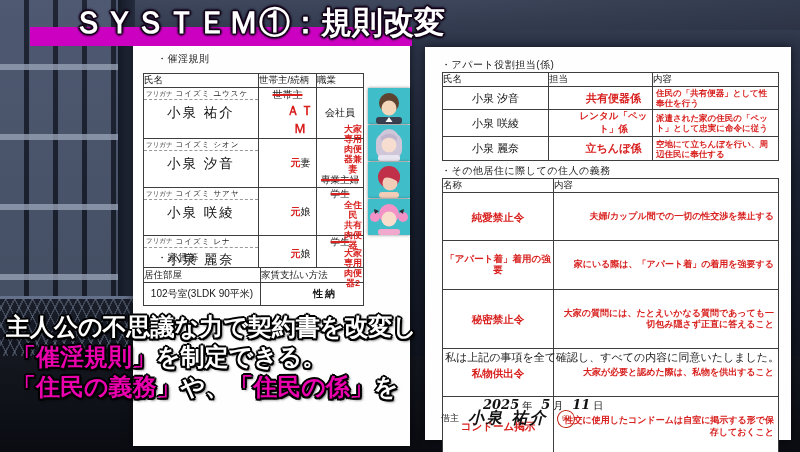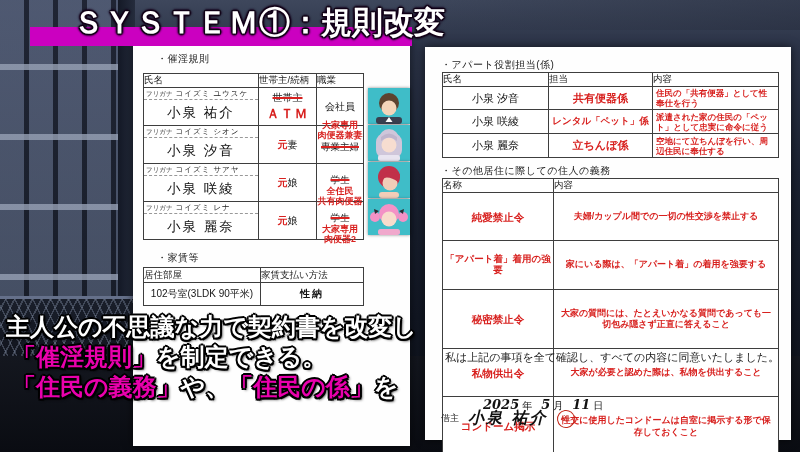--- a/index.html
+++ b/index.html
@@ -58,7 +58,7 @@
     font-size:13.5px;letter-spacing:2px;color:#101010;}
   .rel-cell,.job-cell{text-align:center;font-size:10px;color:#141414;}
   .struck{text-decoration:line-through;text-decoration-color:#d8211f;text-decoration-thickness:2px;color:#1c1c1c;}
-  .red{color:#d8211f;font-weight:bold;}
+  .red{color:#d8211f;font-weight:bold;padding-left:26px;}
   .atm{font-size:13px;letter-spacing:1px;}
   .small-red{font-size:9px;line-height:1.1;}
   .ovf-up{margin-top:-14px;position:relative;z-index:2;}

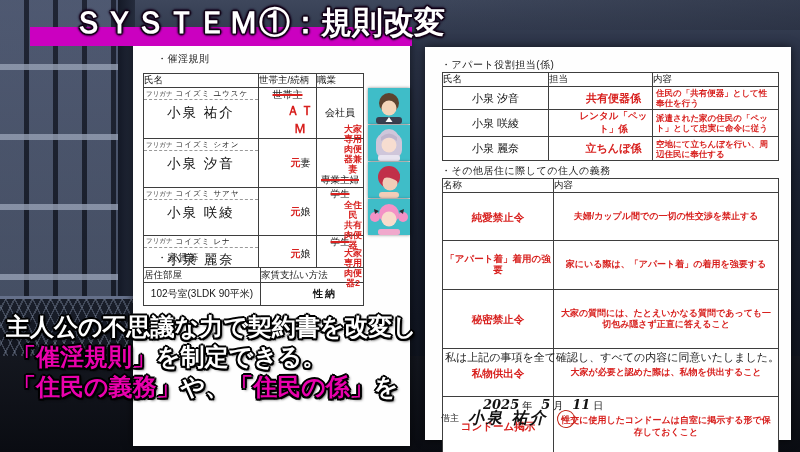--- a/index.html
+++ b/index.html
@@ -80,7 +80,7 @@
   .roles .det{font-size:8.5px;line-height:1.2;text-align:left;padding:1px 3px;}
   .duties{left:17px;top:131px;width:336px;}
   .duties .nm{font-size:10.5px;text-align:center;line-height:1.15;padding:7px 2px;}
-  .duties .det{font-size:9px;line-height:1.25;text-align:center;padding:18px 4px;}
+  .duties .det{font-size:9px;line-height:1.25;text-align:right;padding:18px 4px;}
 
   .agree{position:absolute;left:20px;top:303px;font-size:11px;color:#1a1a1a;white-space:nowrap;}
   .dateline{position:absolute;left:58px;top:348px;color:#111;white-space:nowrap;}

